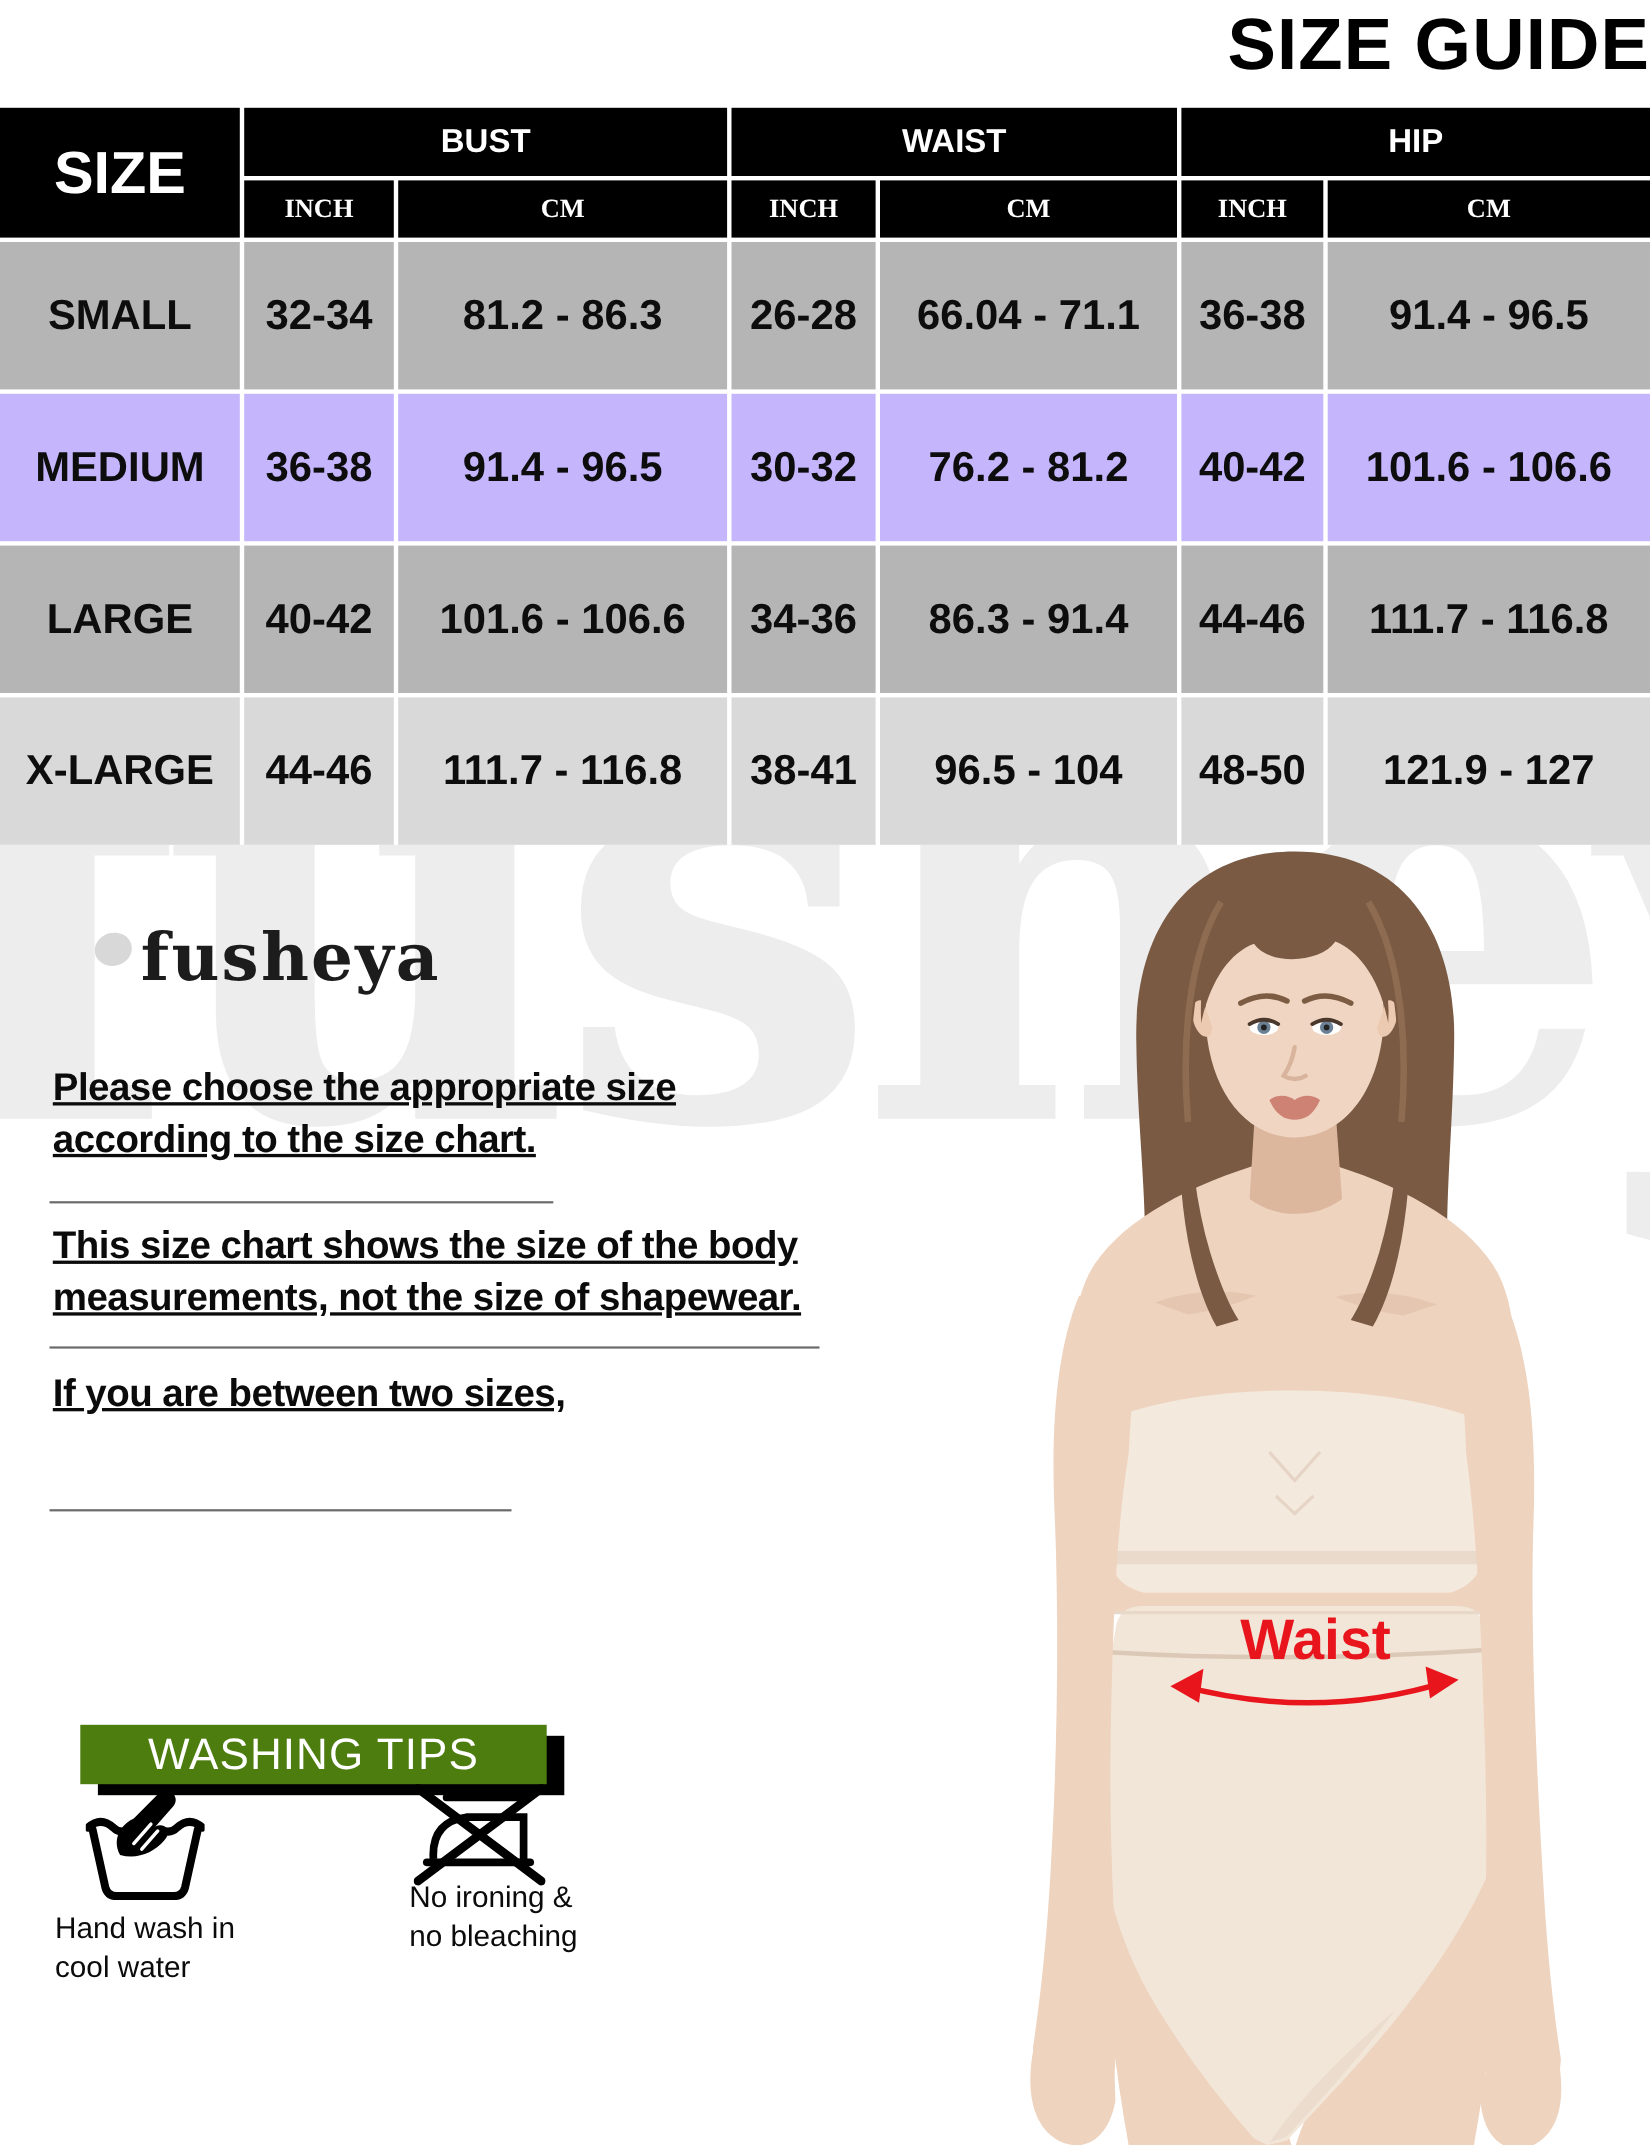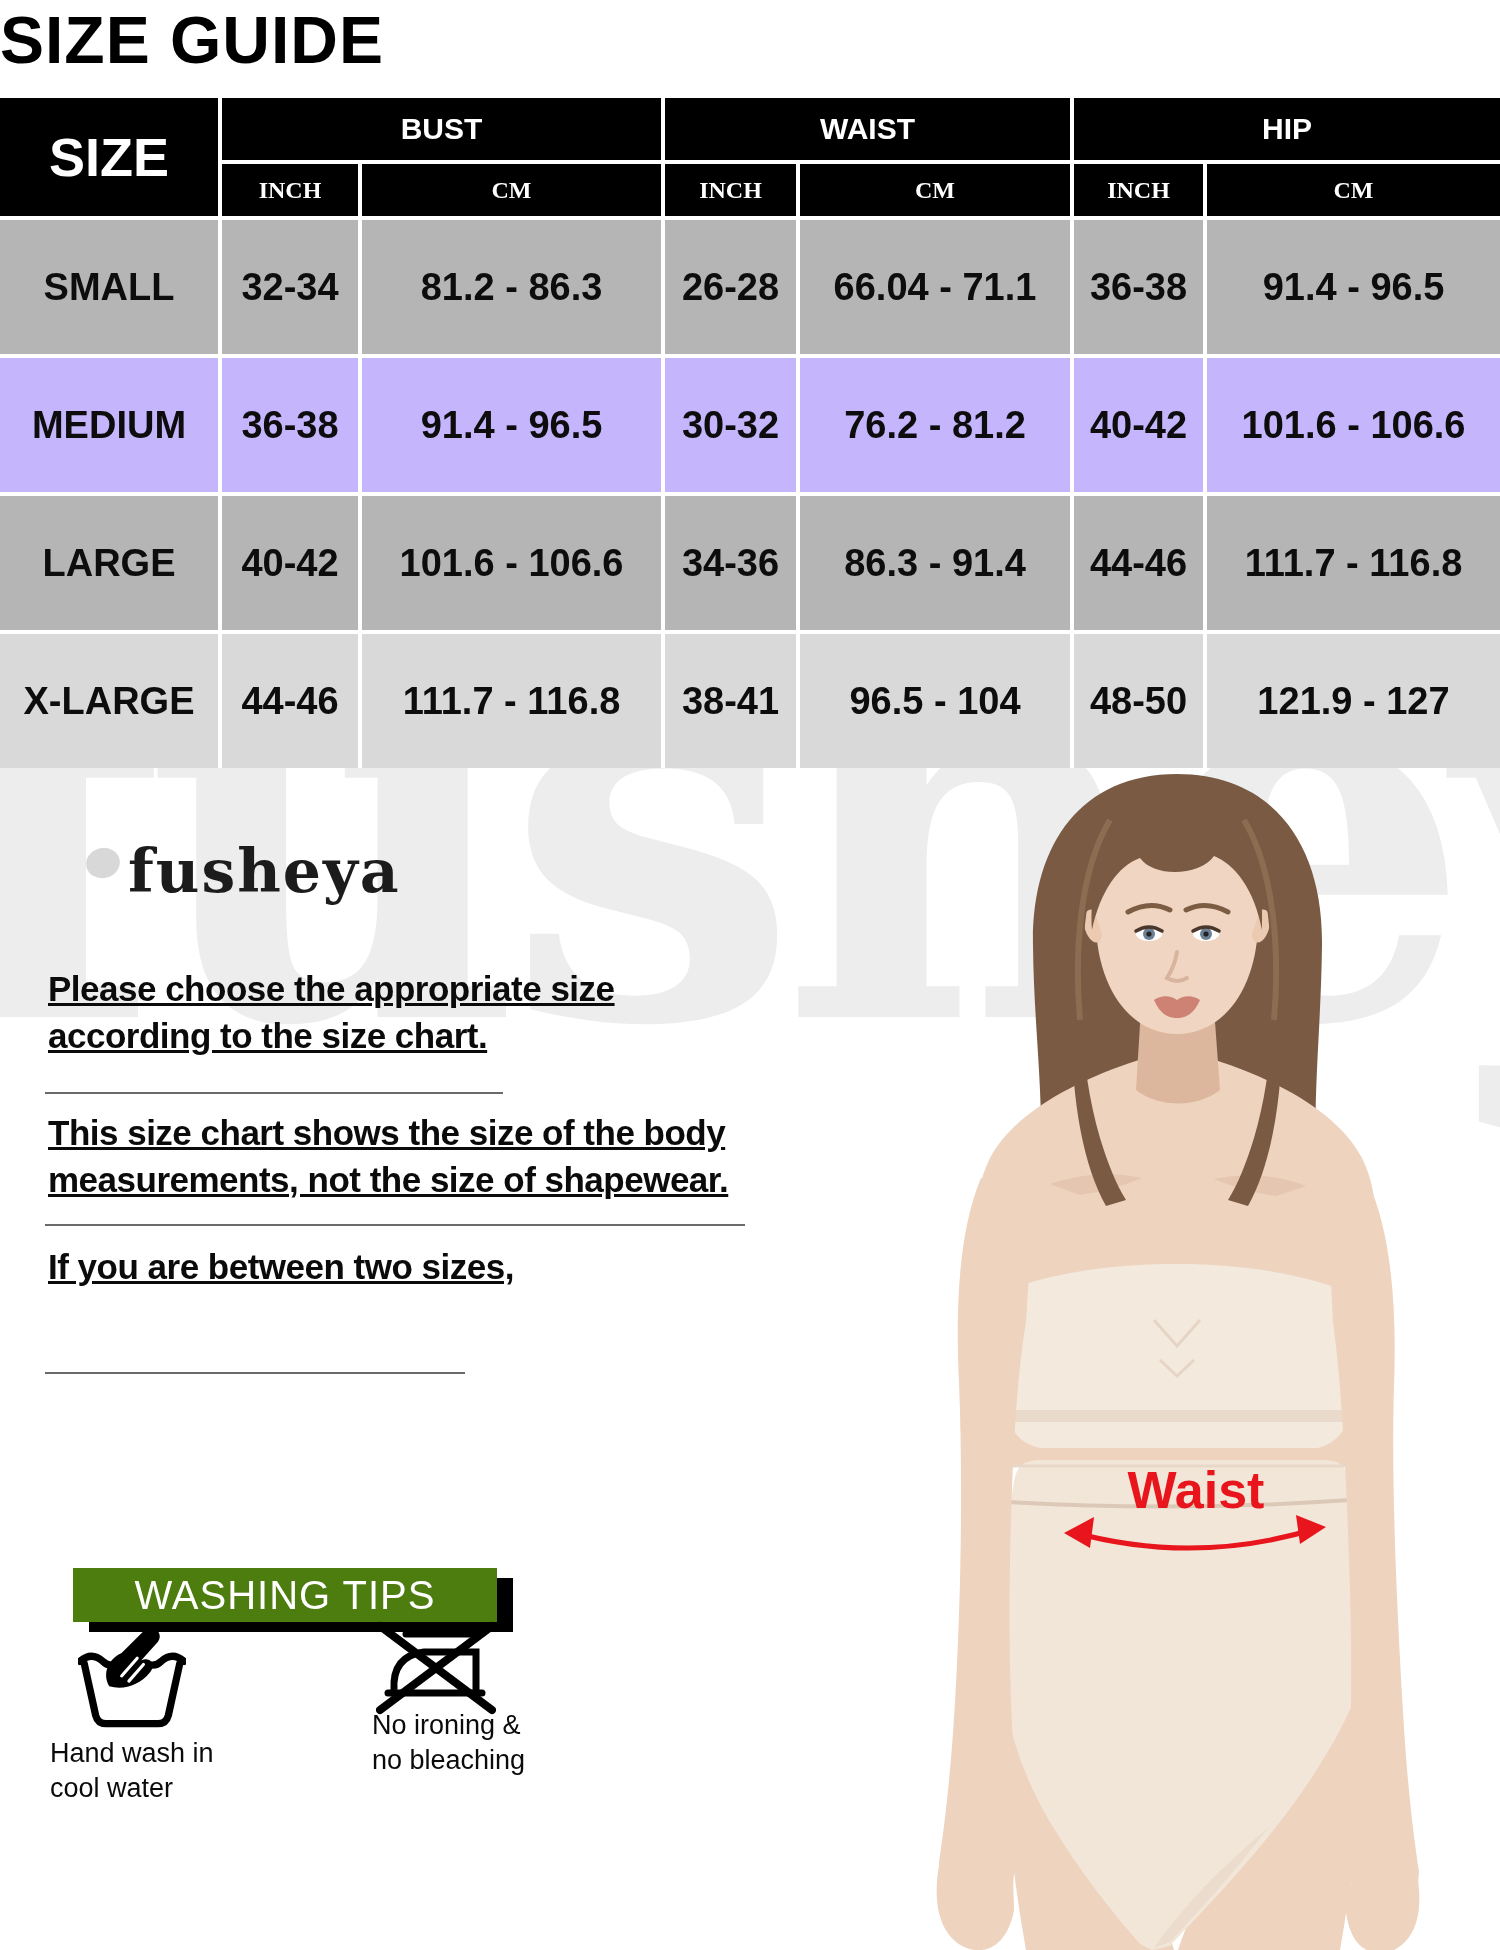--- a/index.html
+++ b/index.html
@@ -7,7 +7,7 @@
         font-family:"Liberation Sans","DejaVu Sans",sans-serif;}
 
   
-  .title{position:absolute;left:0;top:2px;width:100%;text-align:left;
+  .title{position:absolute;left:0;top:2px;width:100%;text-align:right;
          font-size:66px;font-weight:700;color:#000;letter-spacing:1px;z-index:3;}
 
   

